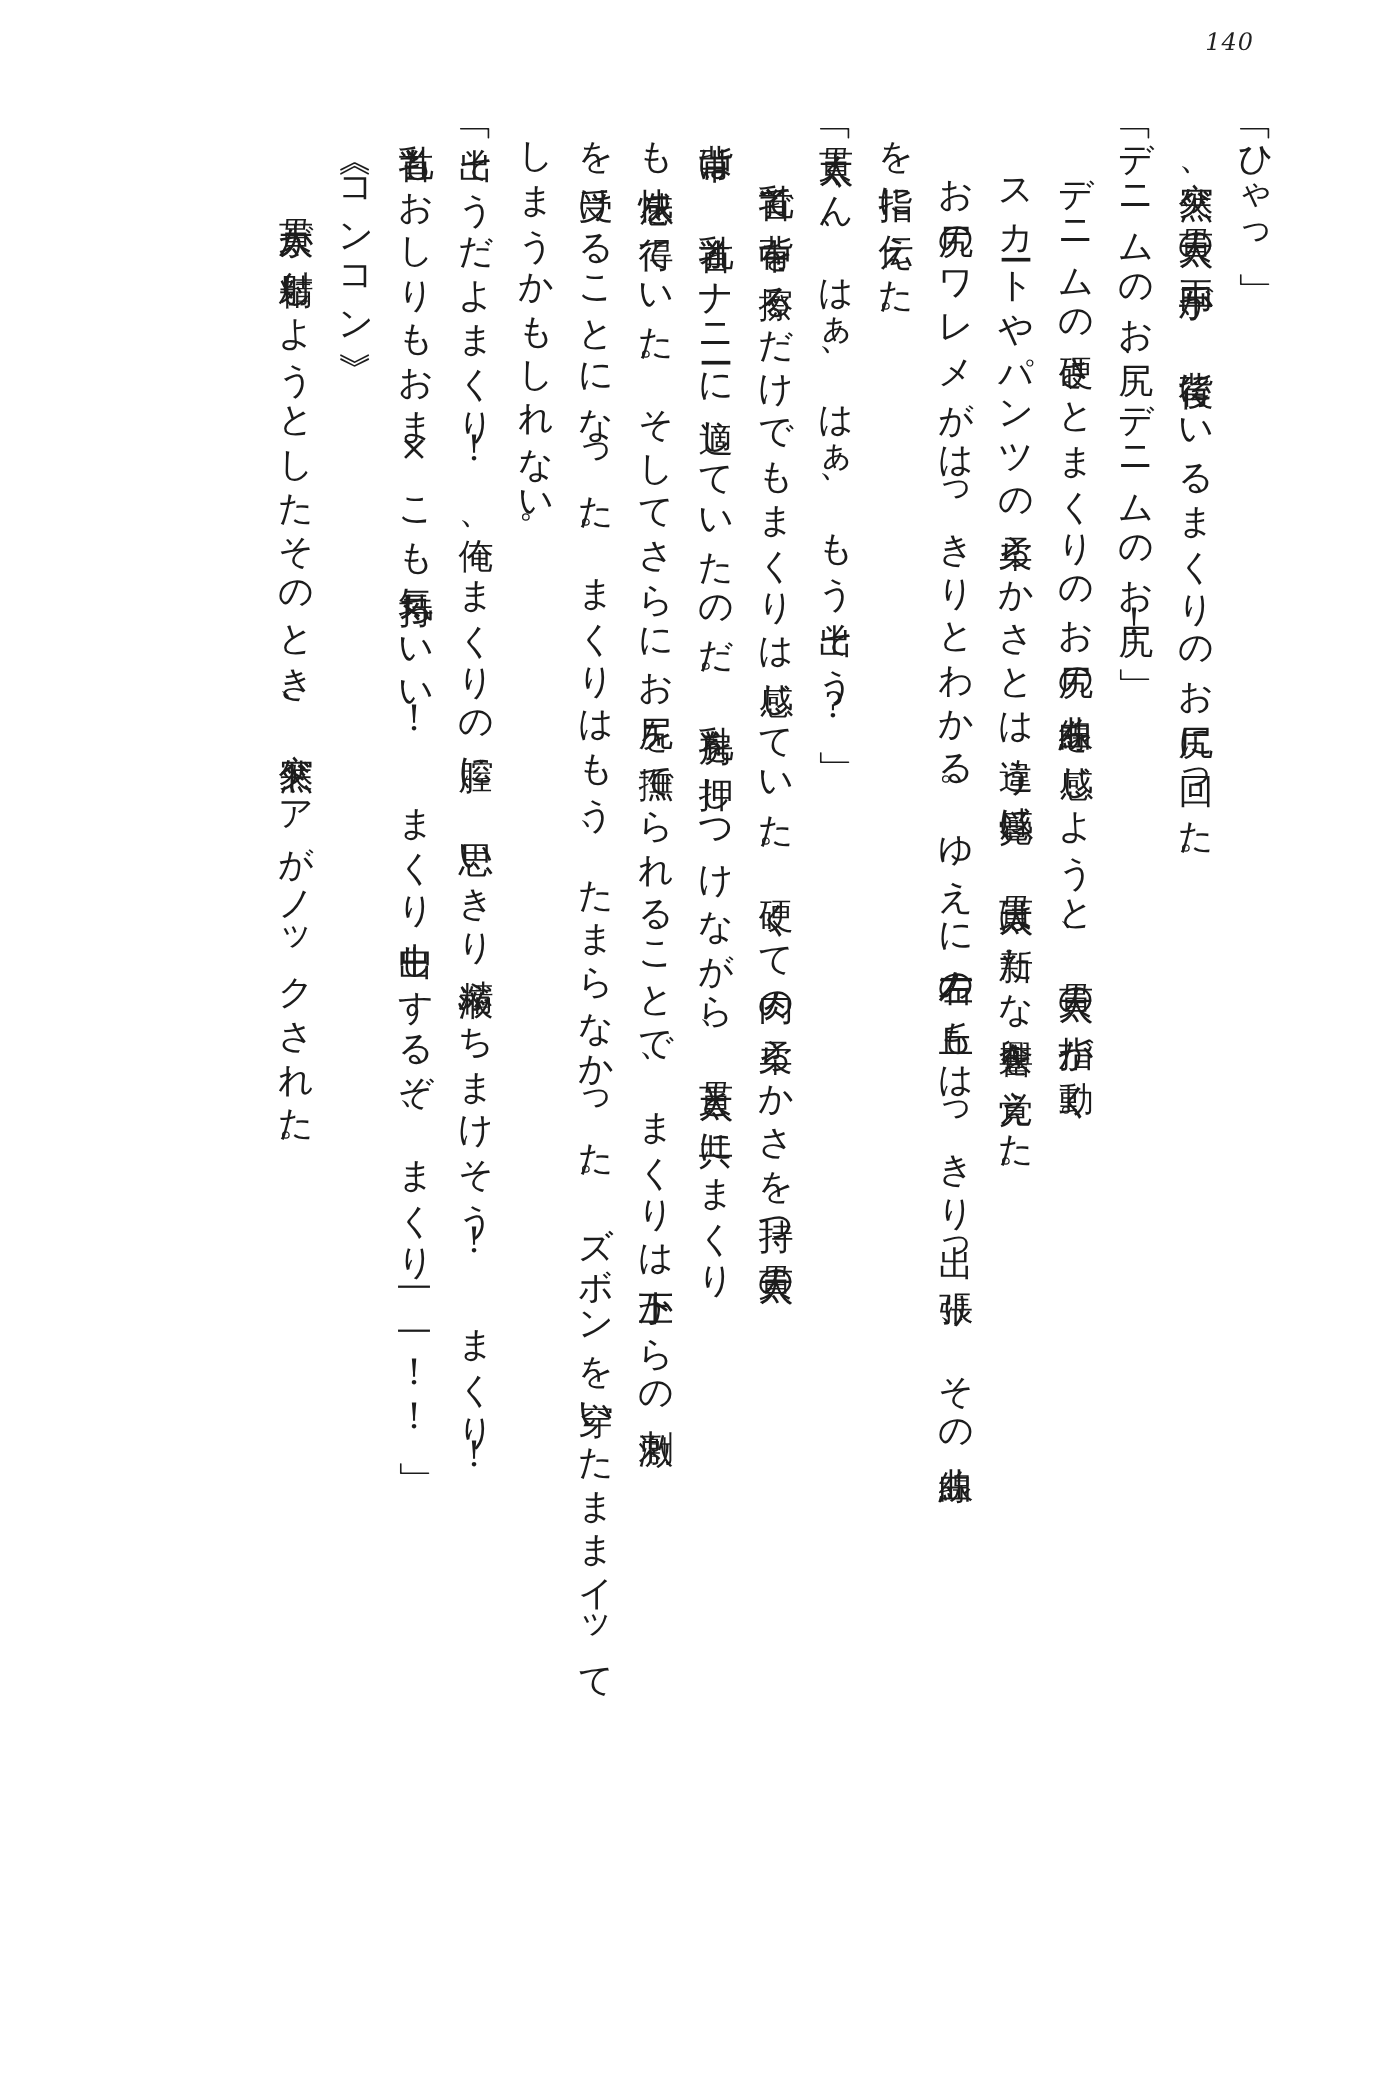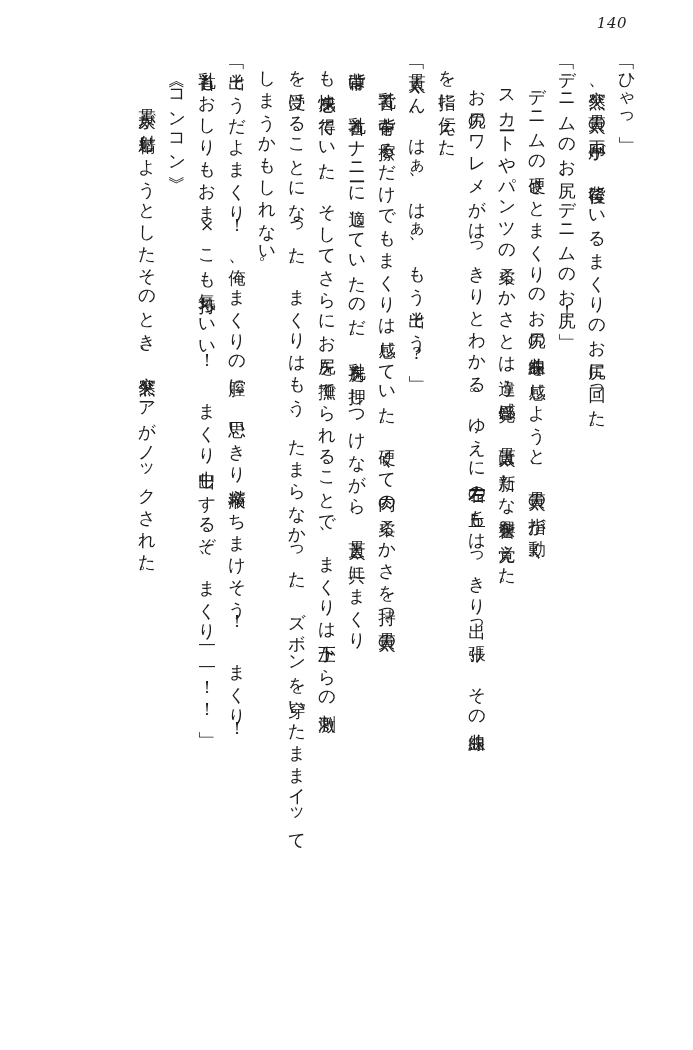--- a/index.html
+++ b/index.html
@@ -30,7 +30,7 @@
     right: 66px;
     font-family: "DejaVu Serif", "Liberation Serif", serif;
     font-style: italic;
-    font-size: 15px;
+    font-size: 12px;
     color: #222;
     letter-spacing: 0.5px;
   }

